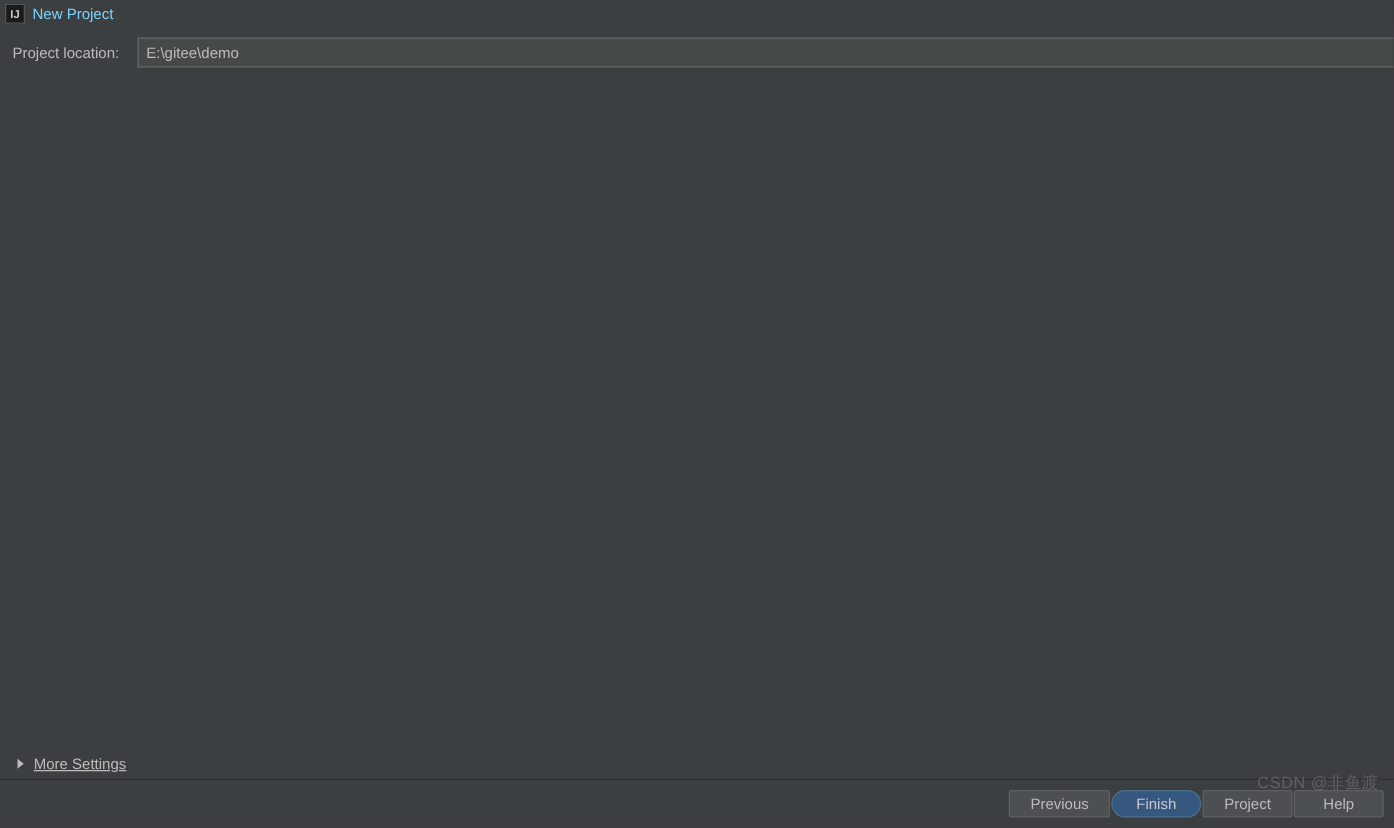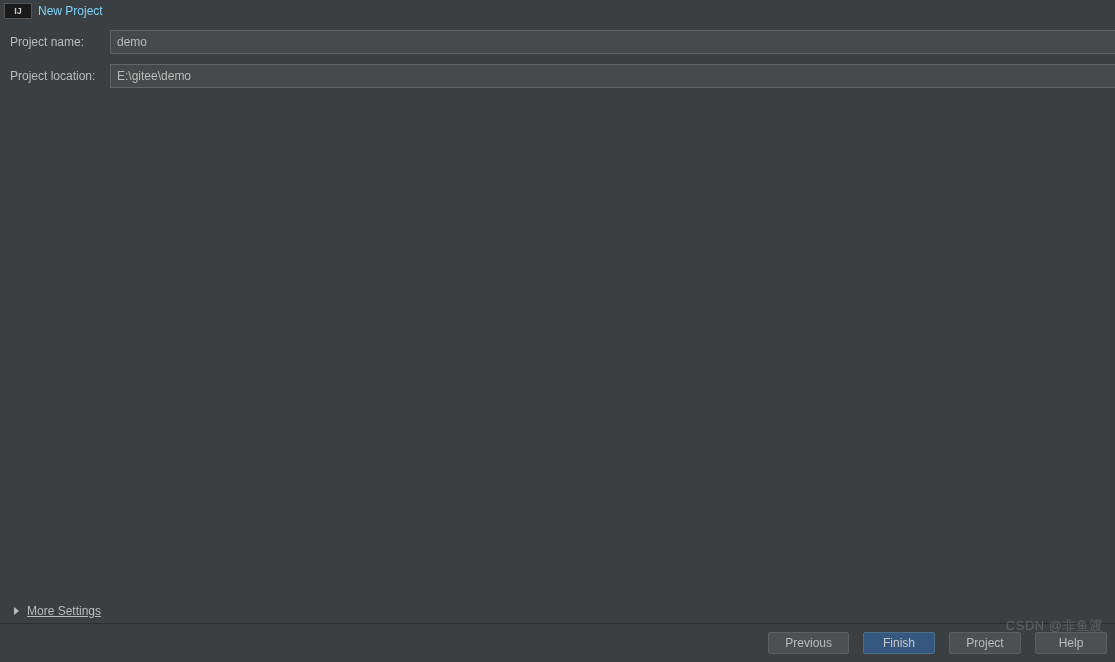--- a/index.html
+++ b/index.html
@@ -28,7 +28,7 @@
     }
     
     .app-icon {
-      width: 28px;
+      width: 16px;
       height: 16px;
       background: #1a1a1a;
       border: 1px solid #555;

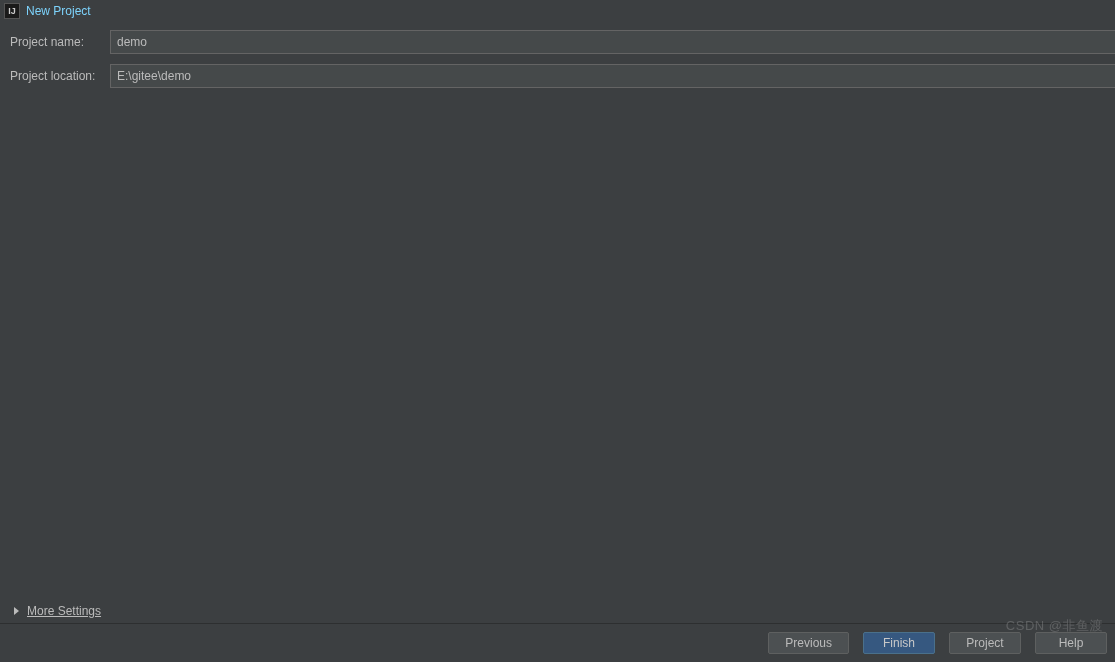--- a/index.html
+++ b/index.html
@@ -157,10 +157,6 @@
 
 <div class="form-area">
   <div class="form-row">
-    <label class="form-label">Project name:</label>
-    <input type="text" class="form-input" value="demo" style="">
-  </div>
-  <div class="form-row">
     <label class="form-label">Project location:</label>
     <input type="text" class="form-input" value="E:\gitee\demo" style="">
   </div>

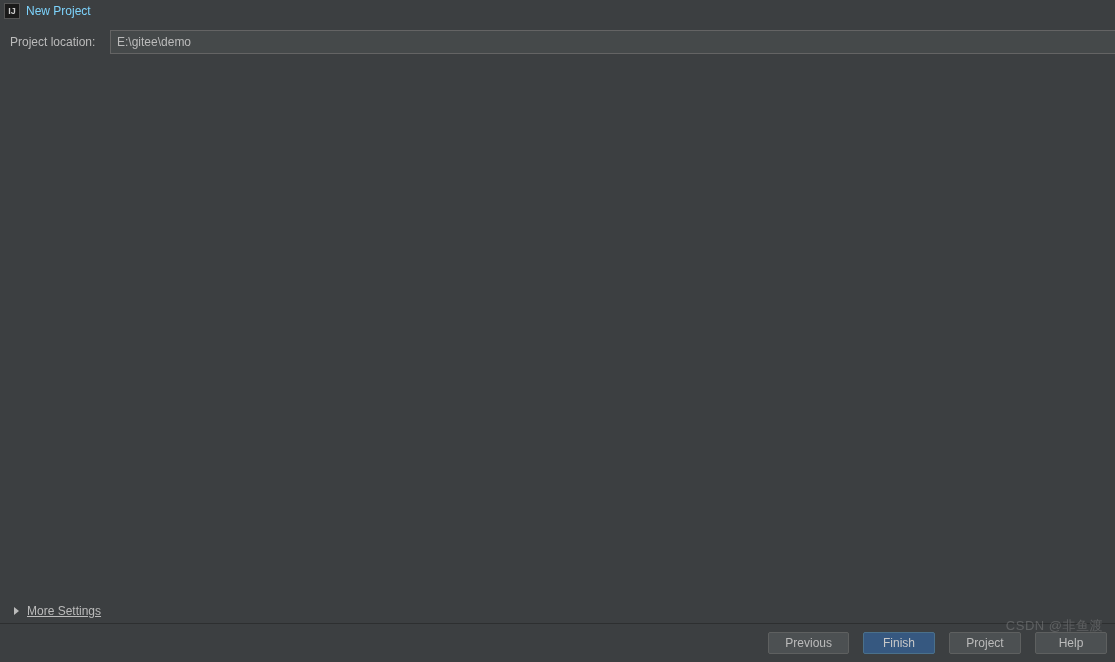--- a/index.html
+++ b/index.html
@@ -112,7 +112,7 @@
       bottom: 8px;
       right: 8px;
       display: flex;
-      gap: 14px;
+      gap: 1px;
     }
     
     .btn {

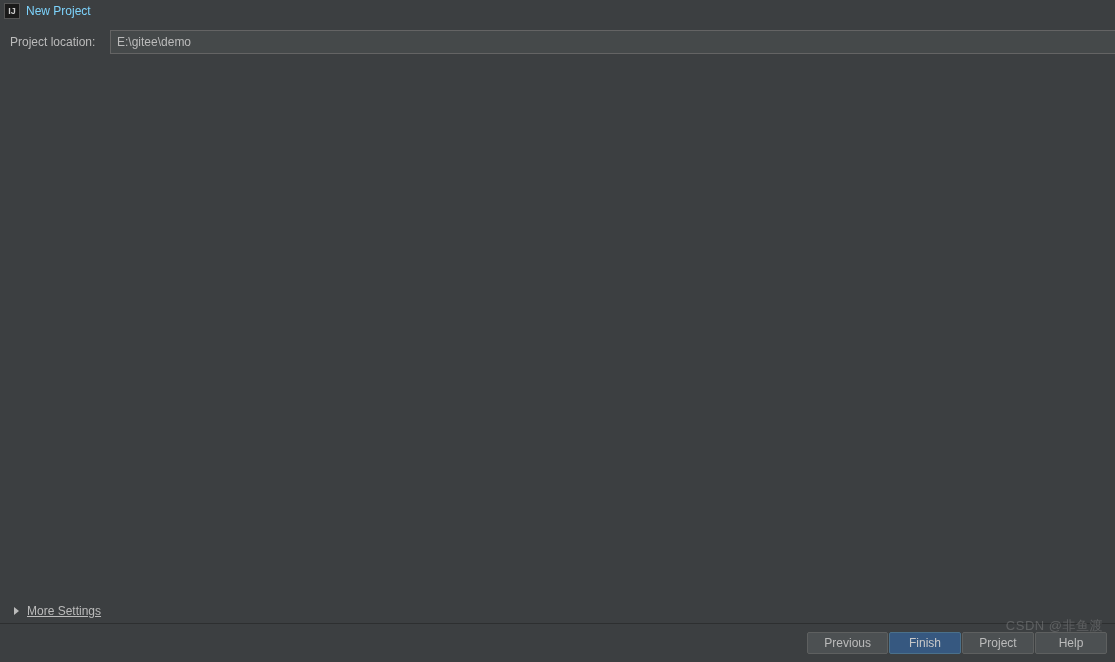--- a/index.html
+++ b/index.html
@@ -135,6 +135,7 @@
       background: #365880;
       border-color: #4a708b;
       color: #c8c8c8;
+      border-radius: 11px;
     }
     
     .watermark {

